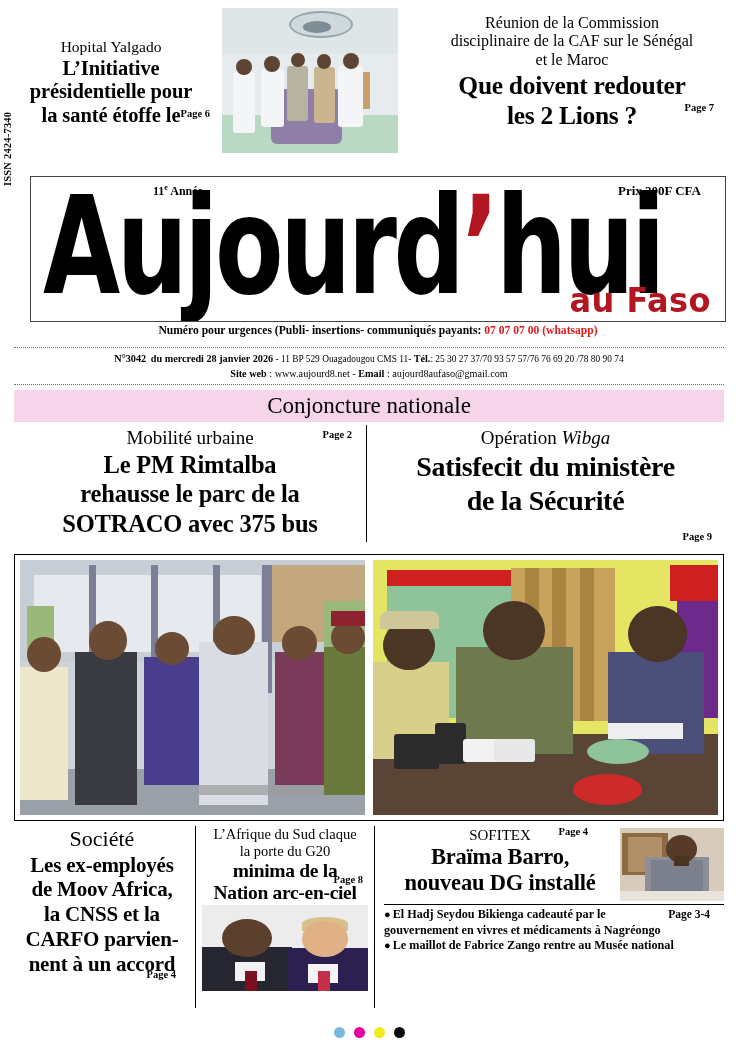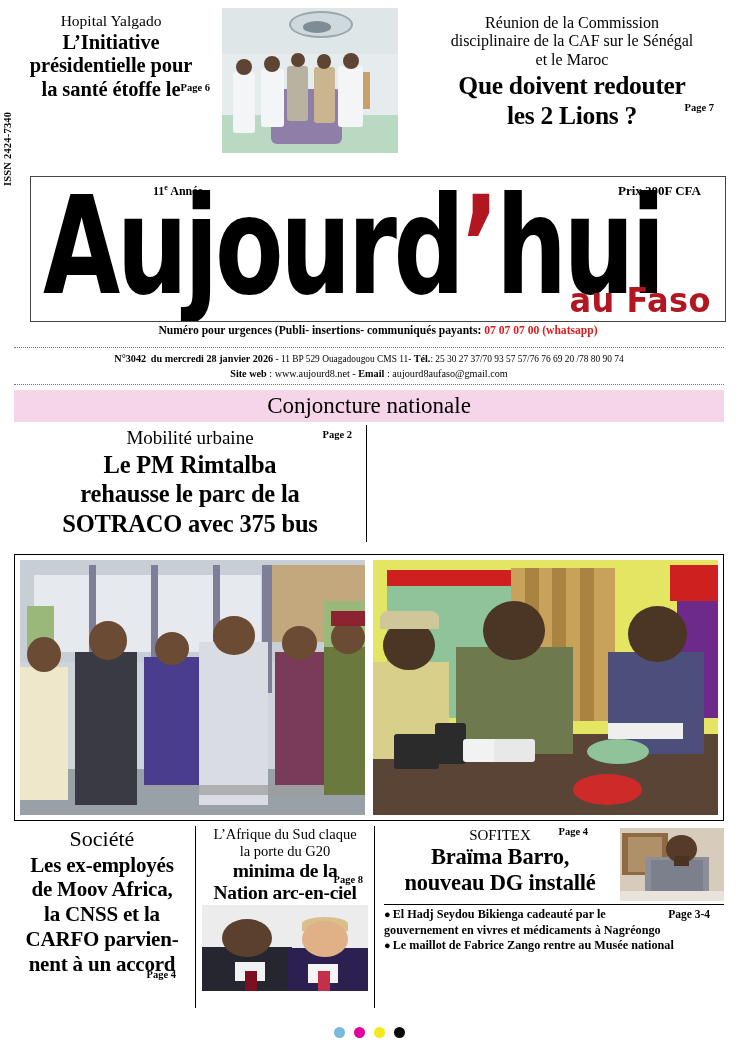--- a/index.html
+++ b/index.html
@@ -27,7 +27,7 @@
   }
   .teaser-left {
     width: 222px;
-    padding-top: 12px;
+    padding-top: 38px;
     text-align: center;
     box-sizing: border-box;
     position: relative;

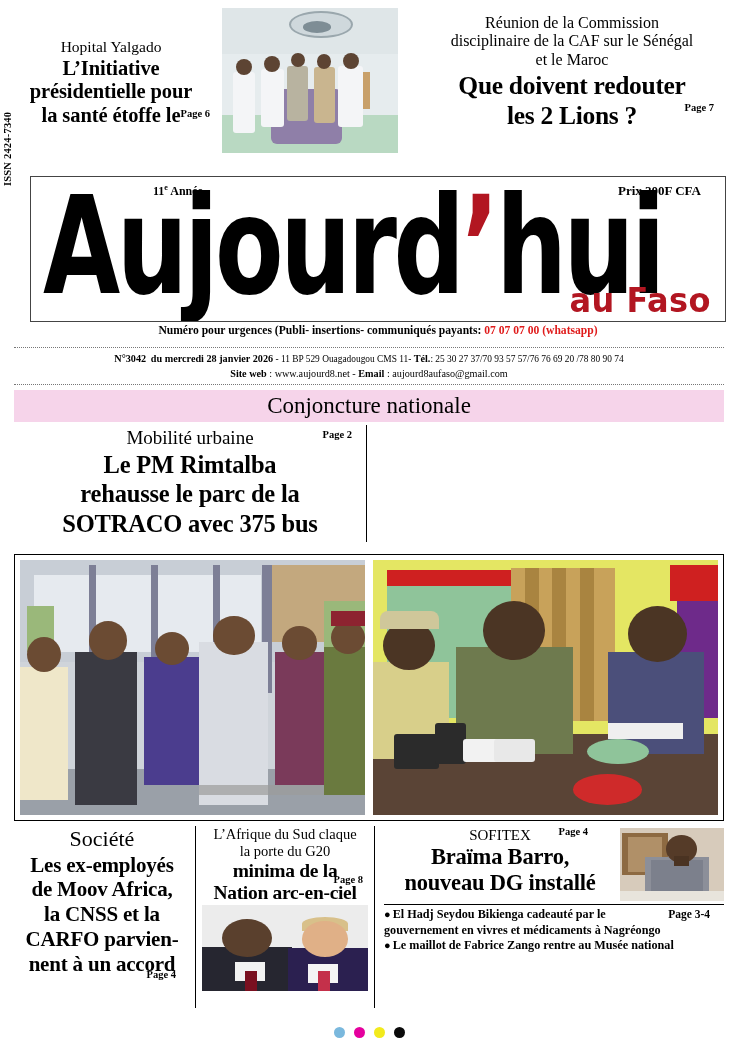--- a/index.html
+++ b/index.html
@@ -610,6 +610,14 @@
     </div>
   </div>
 
+  <div class="lead-right">
+    <div class="lead-kicker"><span>Opération </span><span class="ital">Wibga</span></div>
+    <div class="lead-head">
+      <div>Satisfecit du ministère</div>
+      <div>de la Sécurité</div>
+    </div>
+    <div class="page-inline">Page 9</div>
+  </div>
 </div>
 
 <div class="photo-row">

